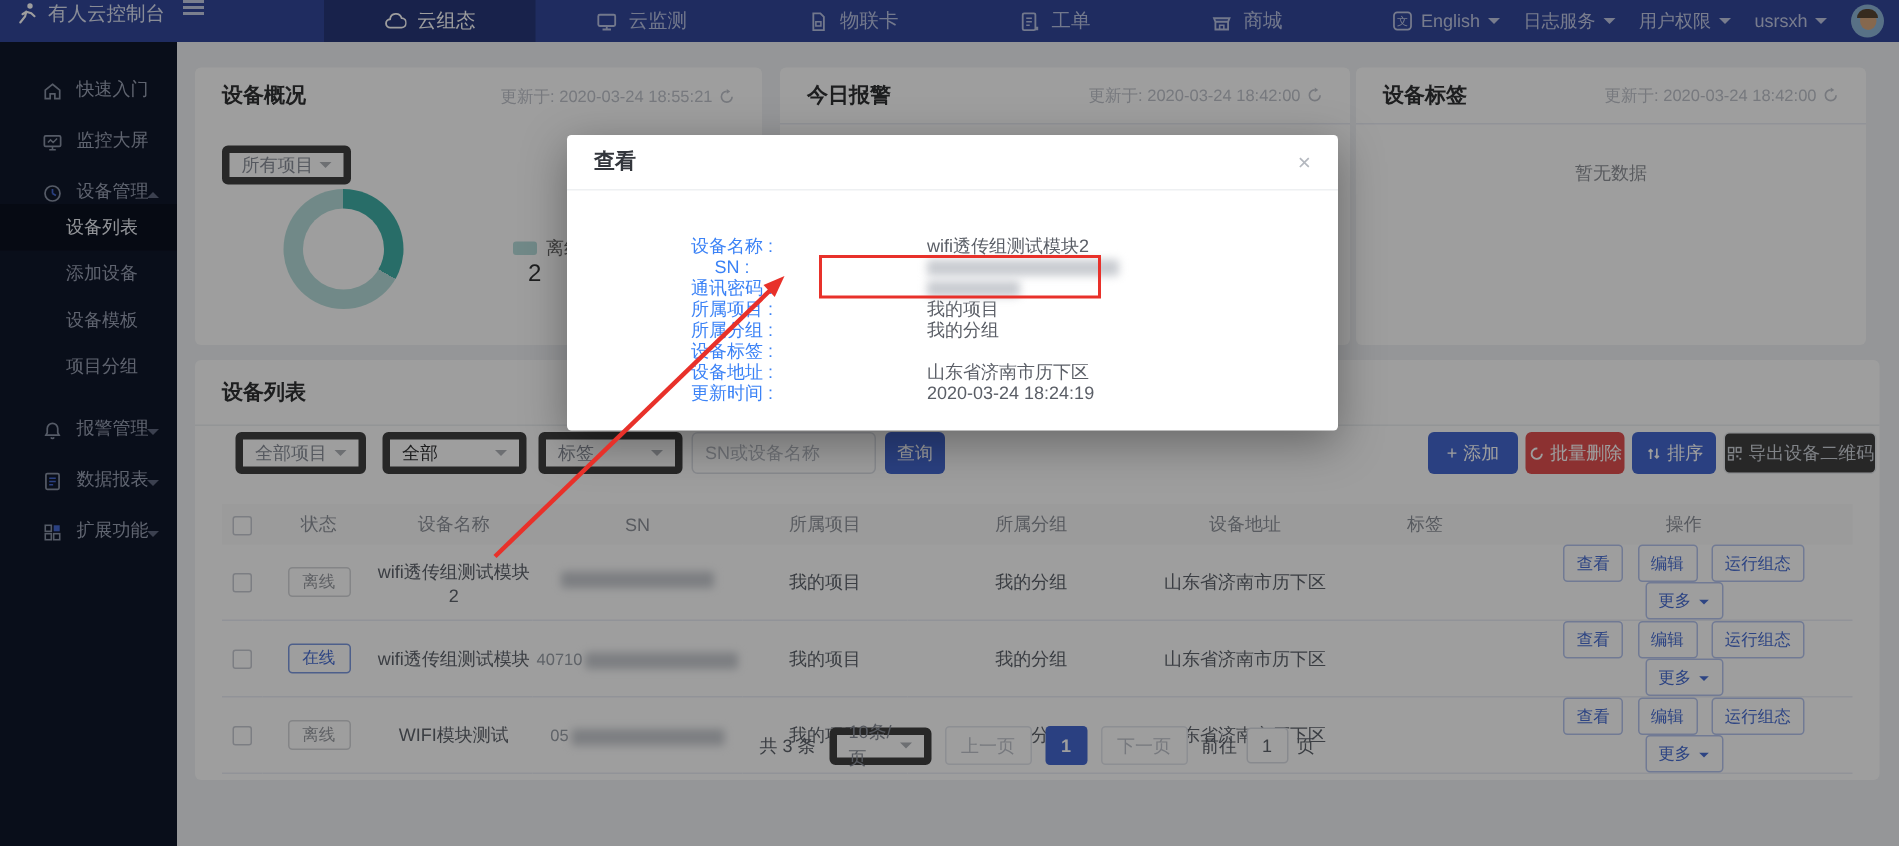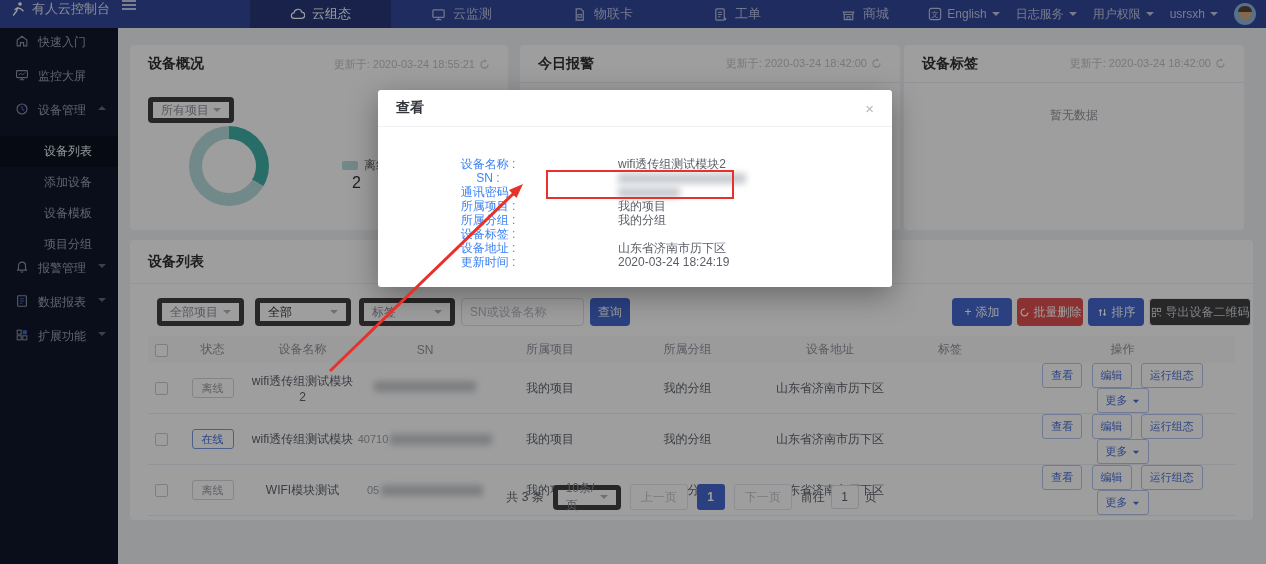--- a/index.html
+++ b/index.html
@@ -12,7 +12,7 @@
   .logo-text{font-size:13px;color:#dde3f3;white-space:nowrap}
   .burger{width:14px;height:10px;border-top:2px solid #c6cde6;border-bottom:2px solid #c6cde6;position:relative;margin-left:12px}
   .burger::after{content:"";position:absolute;left:0;right:0;top:2px;height:2px;background:#c6cde6}
-  .topnav{display:flex;height:100%;margin-left:114px}
+  .topnav{display:flex;height:100%;margin-left:80px}
   .topnav-item{display:flex;align-items:center;gap:7px;padding:0 40px;color:#b9c2e2;font-size:13px;cursor:pointer;white-space:nowrap}
   .topnav-item.active{background:rgba(0,0,0,.22);color:#fff}
   .topbar-right{position:absolute;right:10px;top:0;height:28px;display:flex;align-items:center;gap:16px;color:#c2c9e4;font-size:12px}

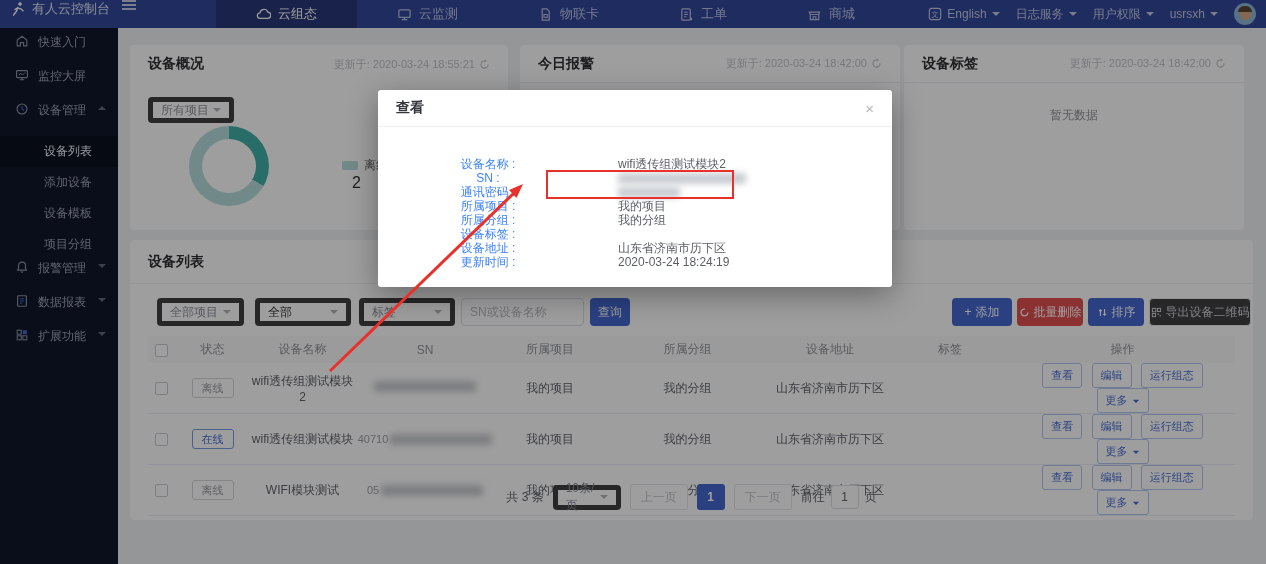--- a/index.html
+++ b/index.html
@@ -25,7 +25,7 @@
 
   
   .sidebar{position:absolute;left:0;top:28px;width:118px;height:536px;background:#10172a;padding-top:6px;z-index:10}
-  .side-item{height:34px;display:flex;align-items:flex-start;gap:9px;padding-left:15px;color:#9aa2b5;font-size:12px;position:relative;cursor:pointer;white-space:nowrap}
+  .side-item{height:34px;display:flex;align-items:flex-end;gap:9px;padding-left:28px;color:#9aa2b5;font-size:12px;position:relative;cursor:pointer;white-space:nowrap}
   .side-arrow{position:absolute;right:12px;color:#5f6880}
   .sub-item{height:31px;line-height:31px;padding-left:44px;color:#99a1b4;font-size:12px;cursor:pointer;white-space:nowrap}
   .sub-item.active{background:#0a1120;color:#eef1f7}

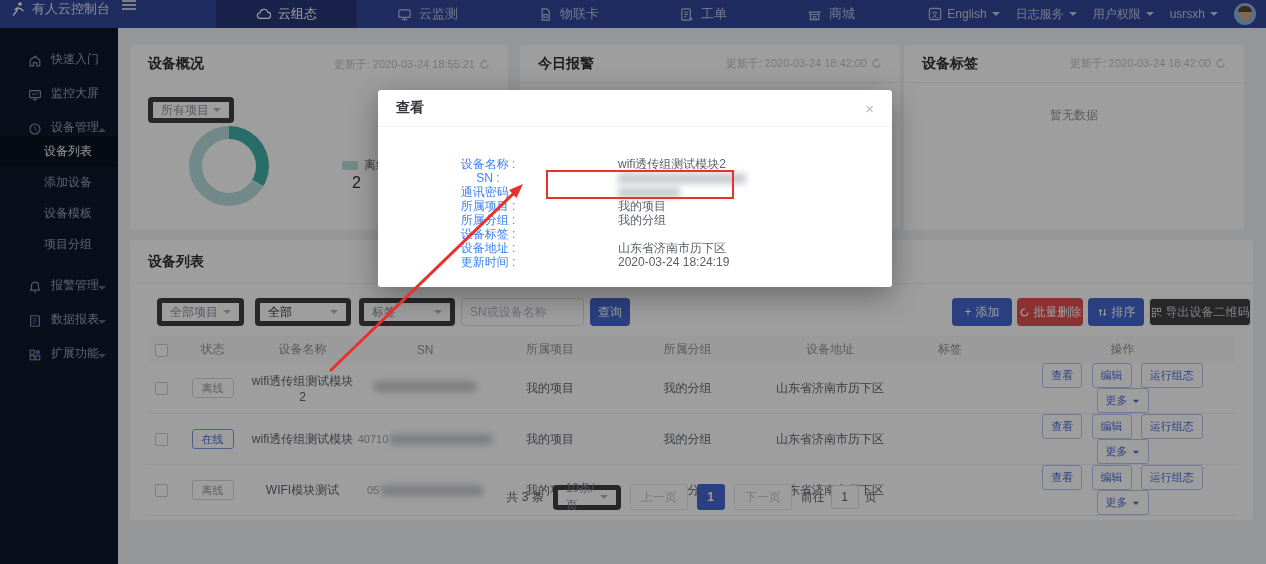--- a/index.html
+++ b/index.html
@@ -53,7 +53,7 @@
 
   
   .lc-h{height:44px;display:flex;align-items:center;padding:0 18px;border-bottom:1px solid #eef0f3}
-  .filters{position:absolute;top:58px;left:0;right:0;height:28px}
+  .filters{position:absolute;top:48px;left:0;right:0;height:28px}
   .fsel{position:absolute;height:28px}
   .f1{left:27px;width:87px}.f2{left:125px;width:96px}.f3{left:229px;width:96px}
   .finput{position:absolute;left:331px;width:123px;height:28px;border:1px solid #dcdfe6;border-radius:4px;padding:0 8px;font-size:12px;color:#606266;background:#fff}

